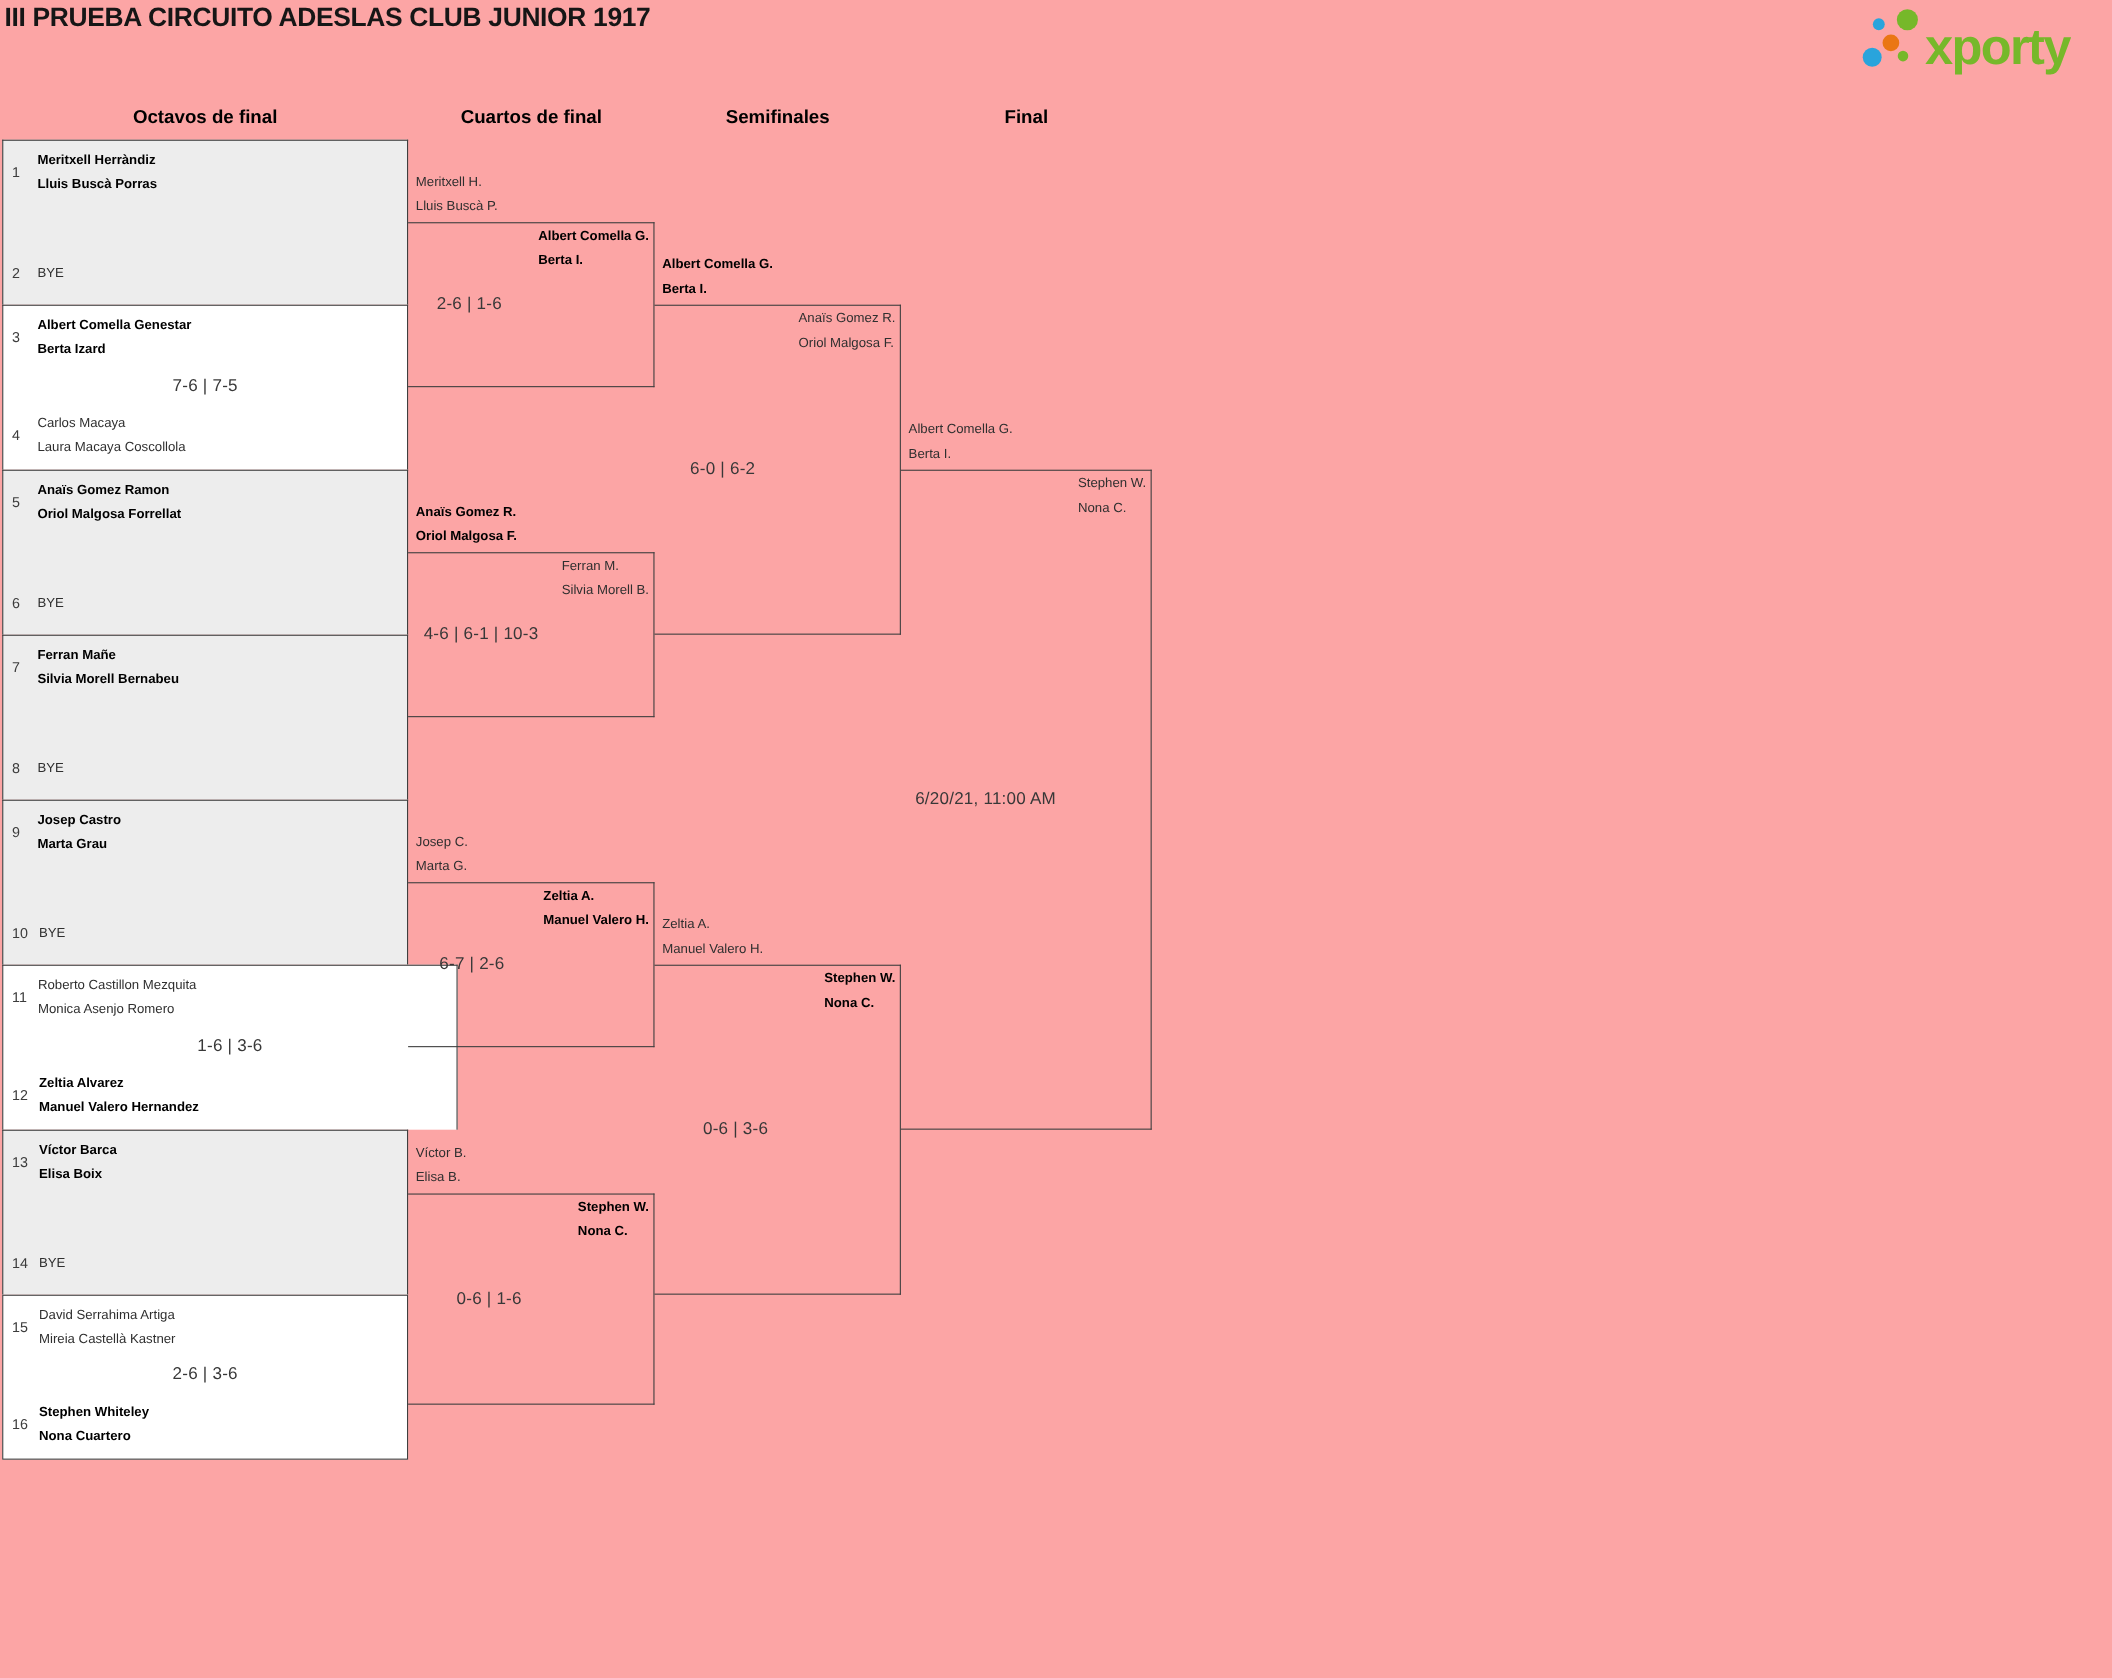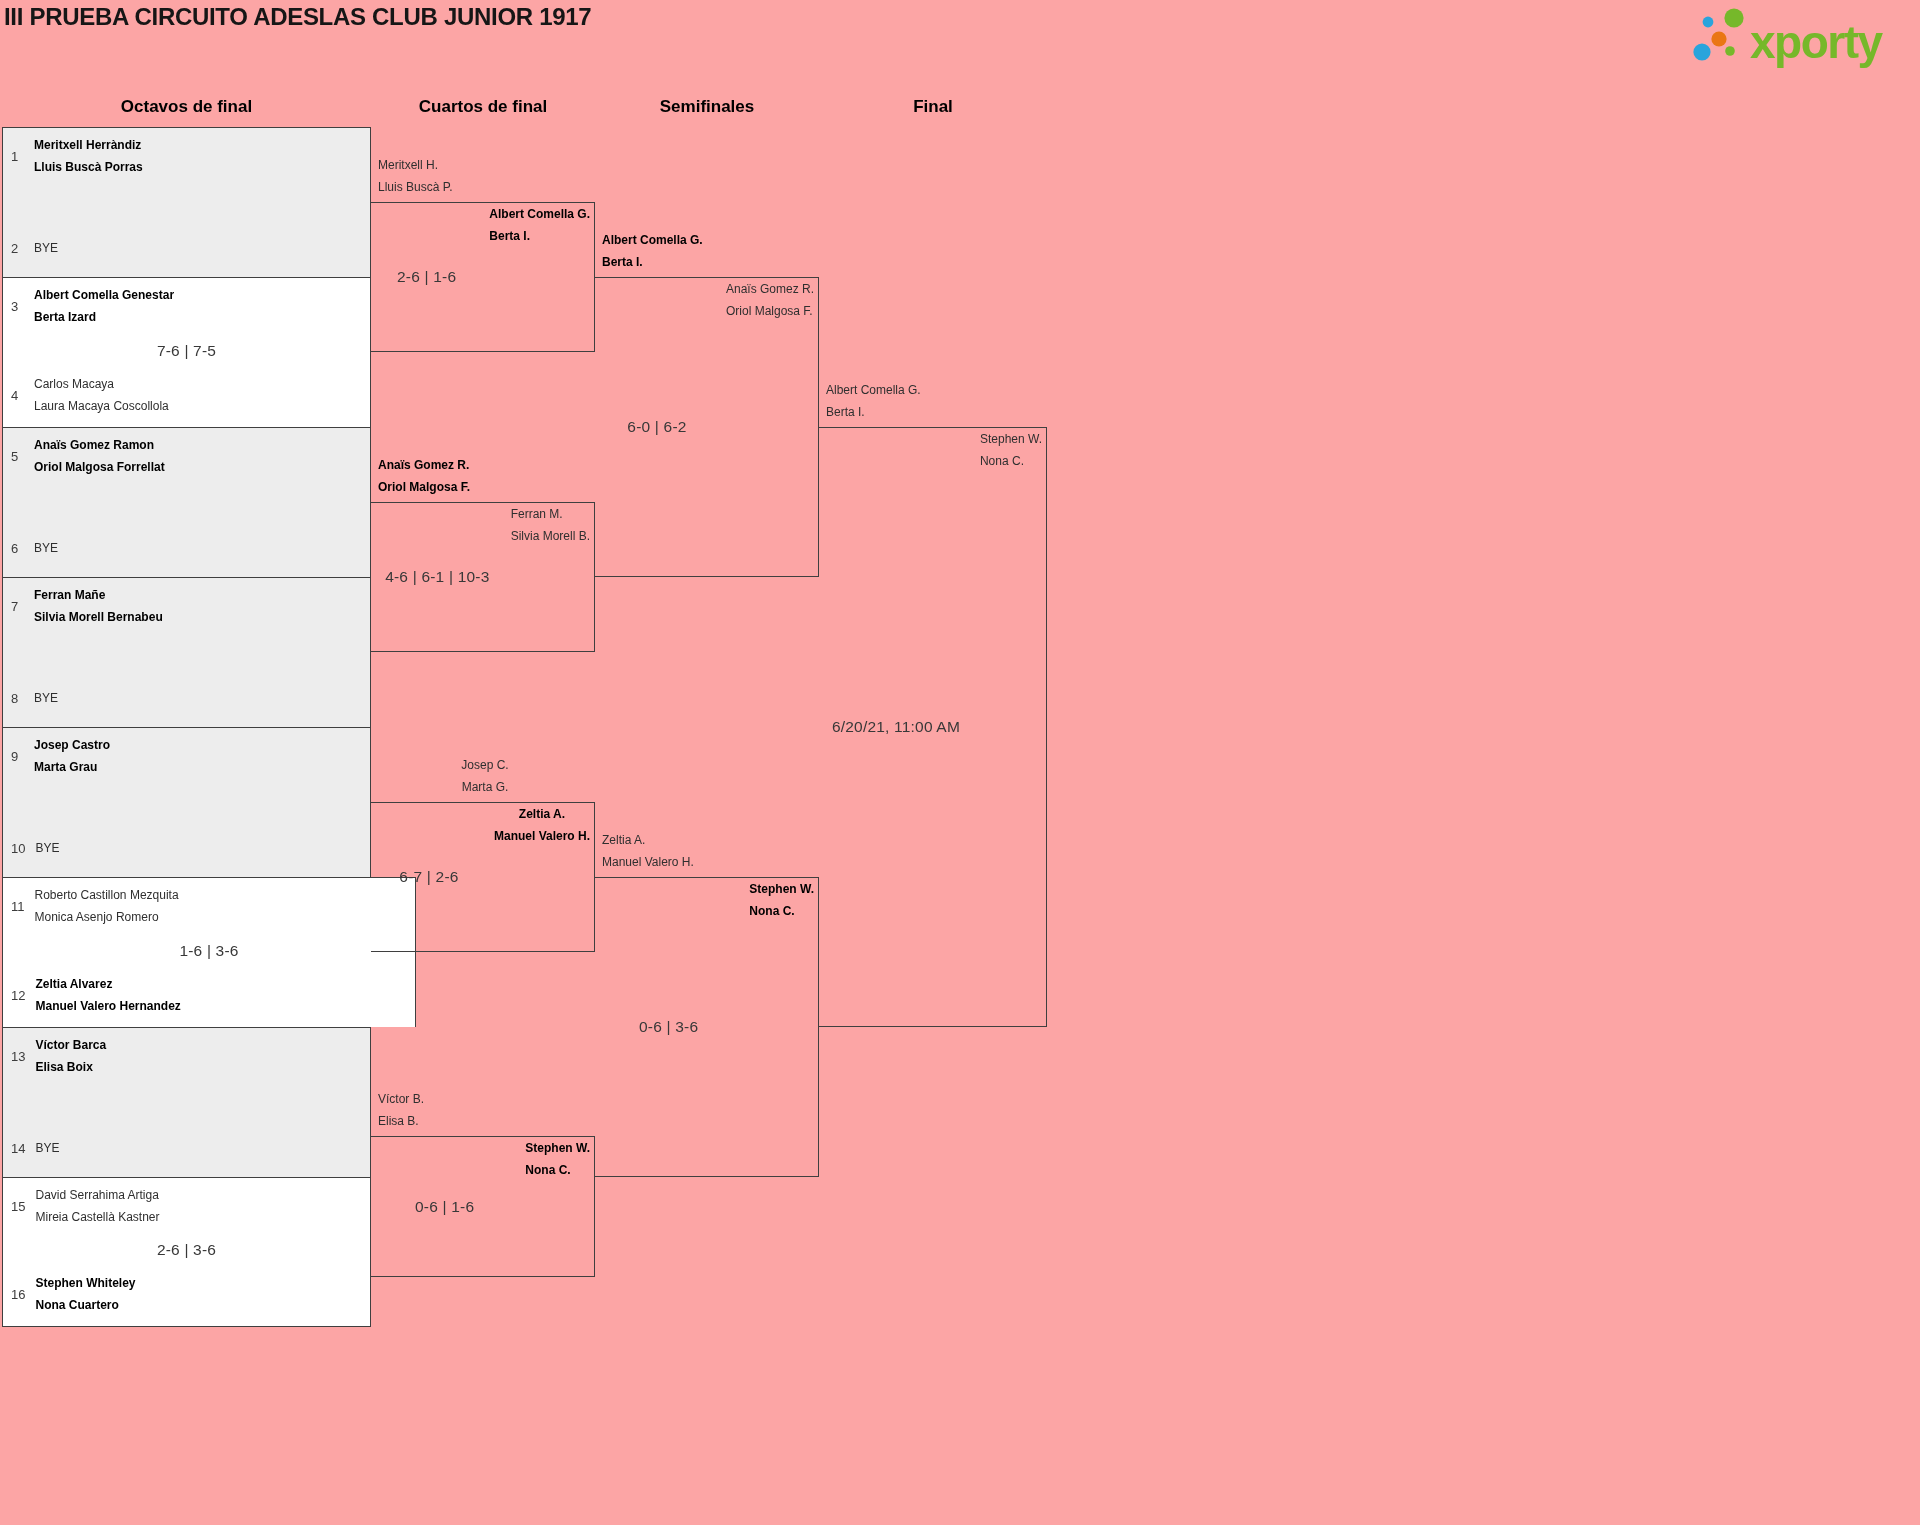--- a/index.html
+++ b/index.html
@@ -231,7 +231,7 @@
           </div>
         </div>
       </div>
-      <div class="mbox" style="left: 371px; top: 802px; width: 224px; height: 150px; text-align: center;">
+      <div class="mbox" style="left: 371px; top: 802px; width: 224px; height: 150px;">
         <div class="t-above">
           <div class="names">
             <div>Josep C.</div>

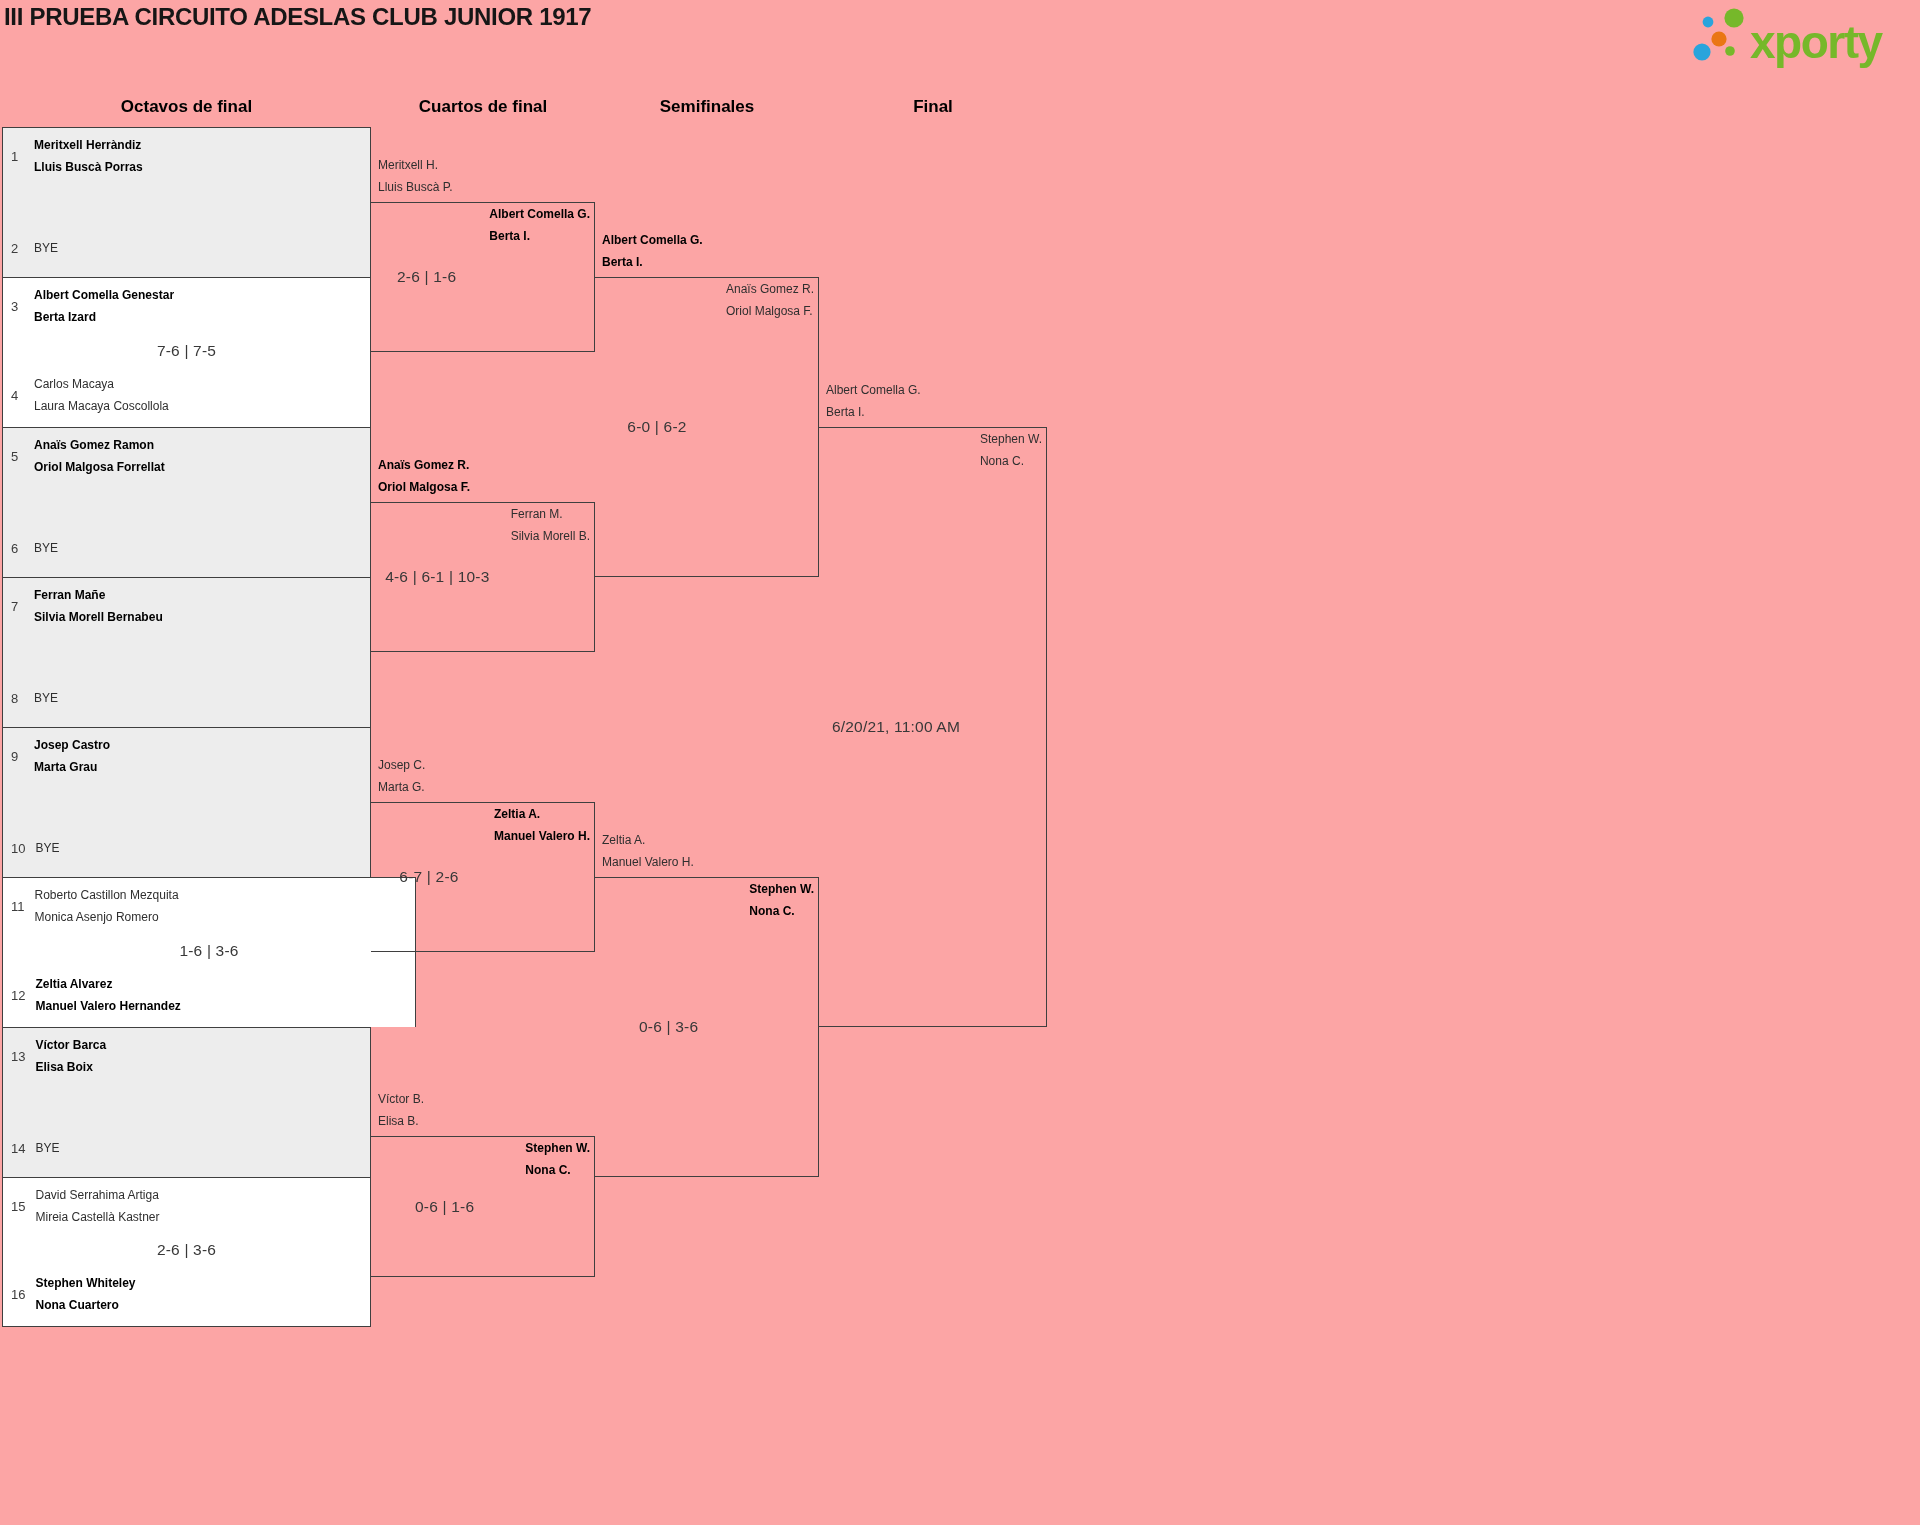--- a/index.html
+++ b/index.html
@@ -248,7 +248,7 @@
           </div>
         </div>
       </div>
-      <div class="mbox" style="left: 371px; top: 1136px; width: 224px; height: 141px;">
+      <div class="mbox" style="left: 371px; top: 1085px; width: 224px; height: 192px;">
         <div class="t-above">
           <div class="names">
             <div>Víctor B.</div>

